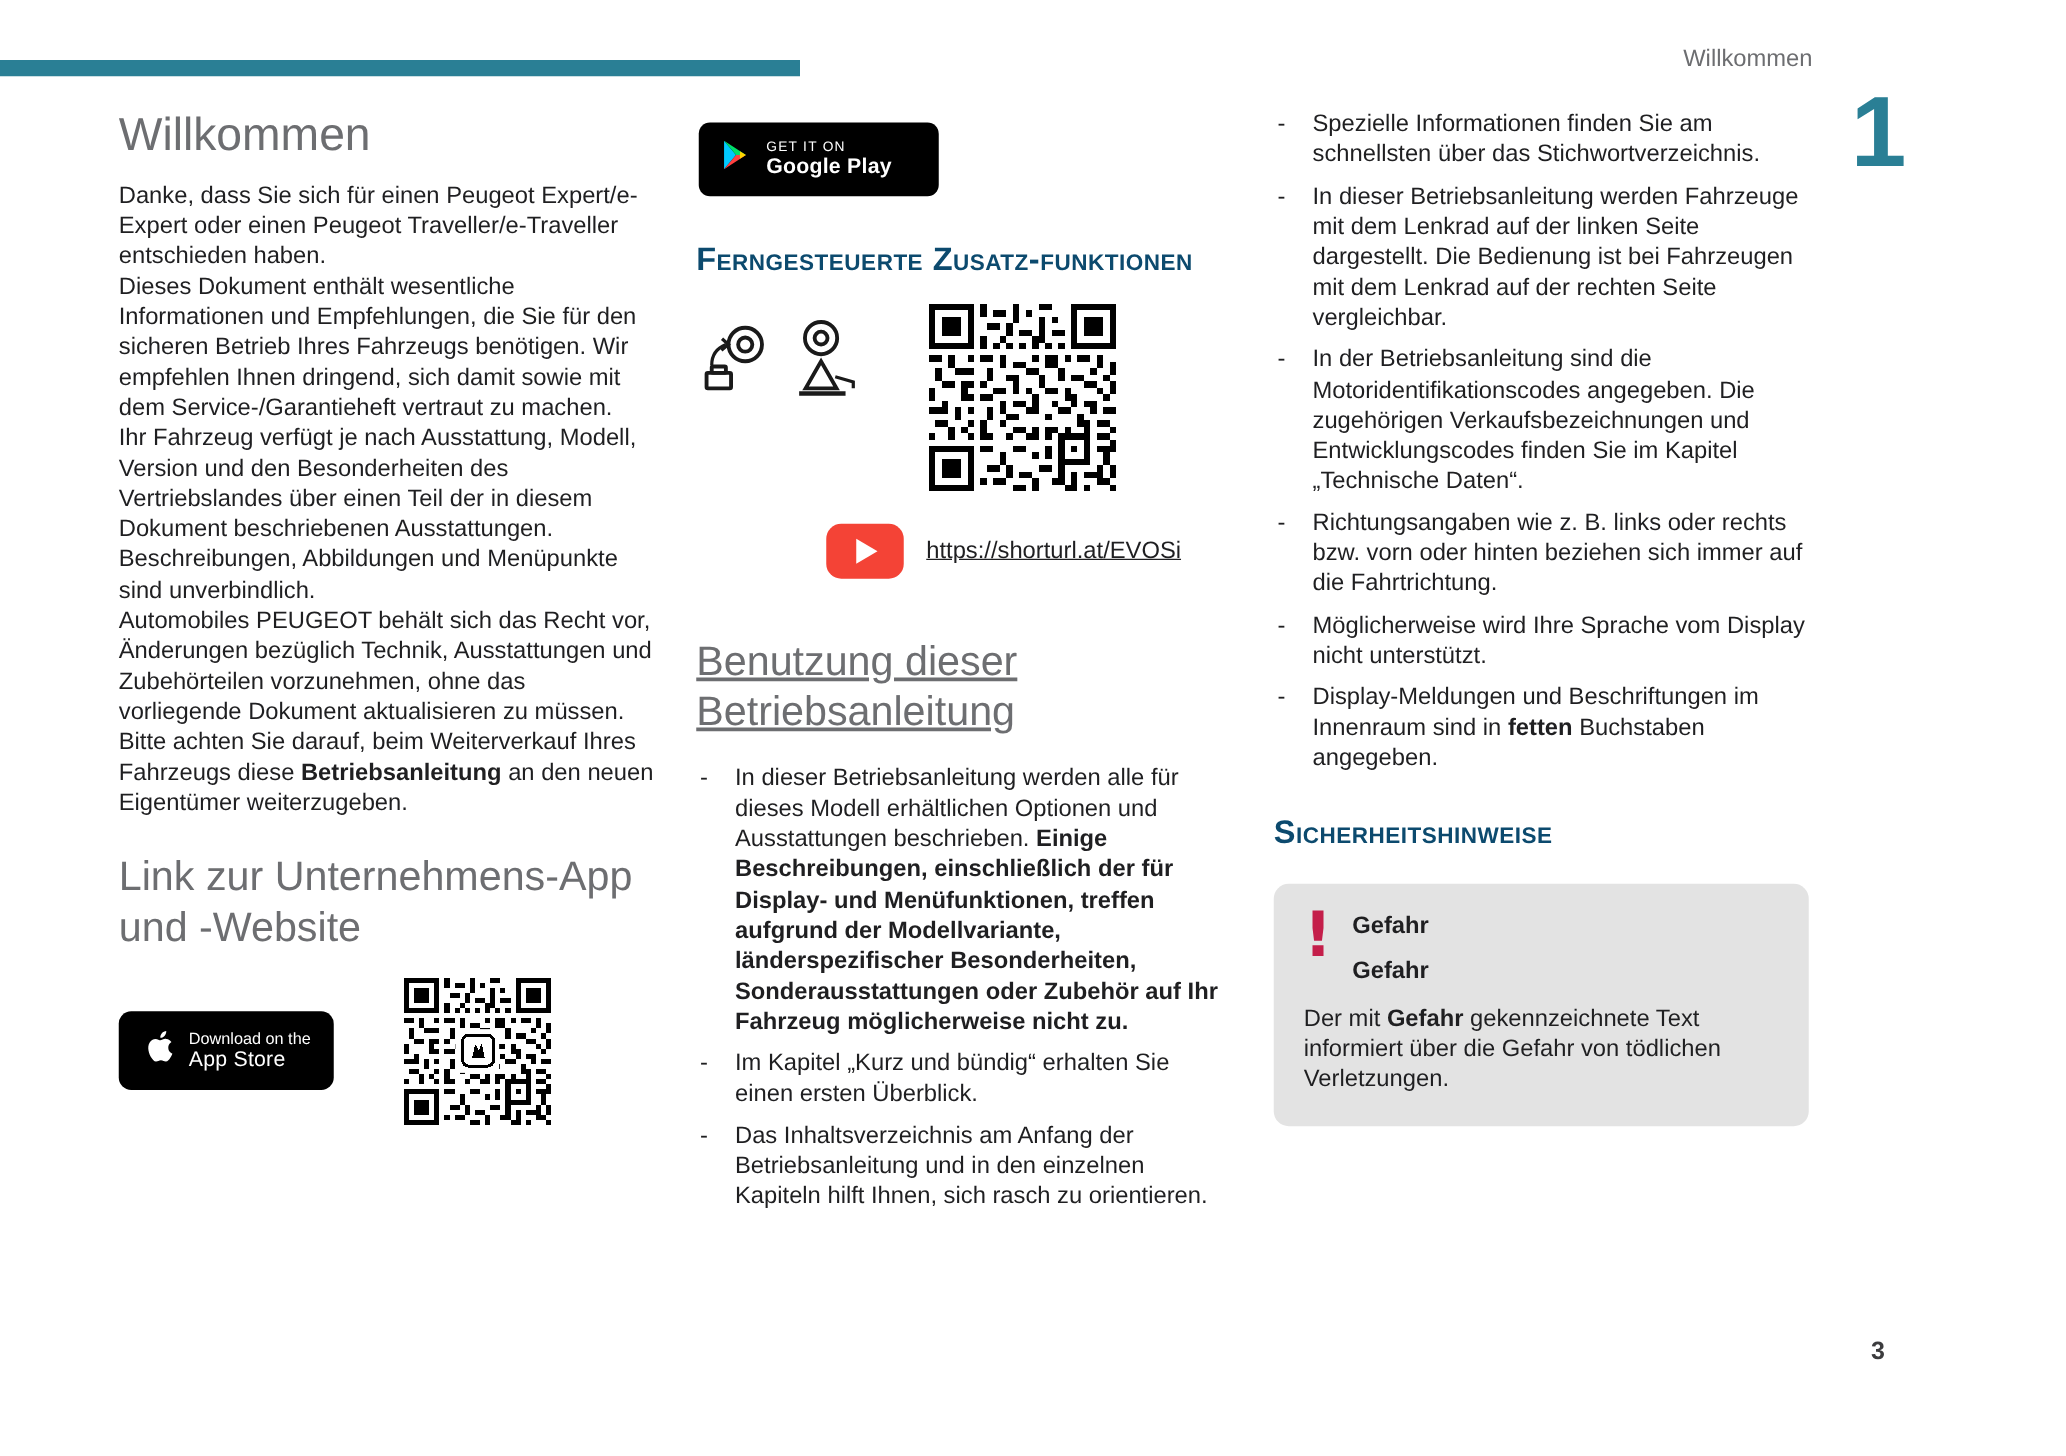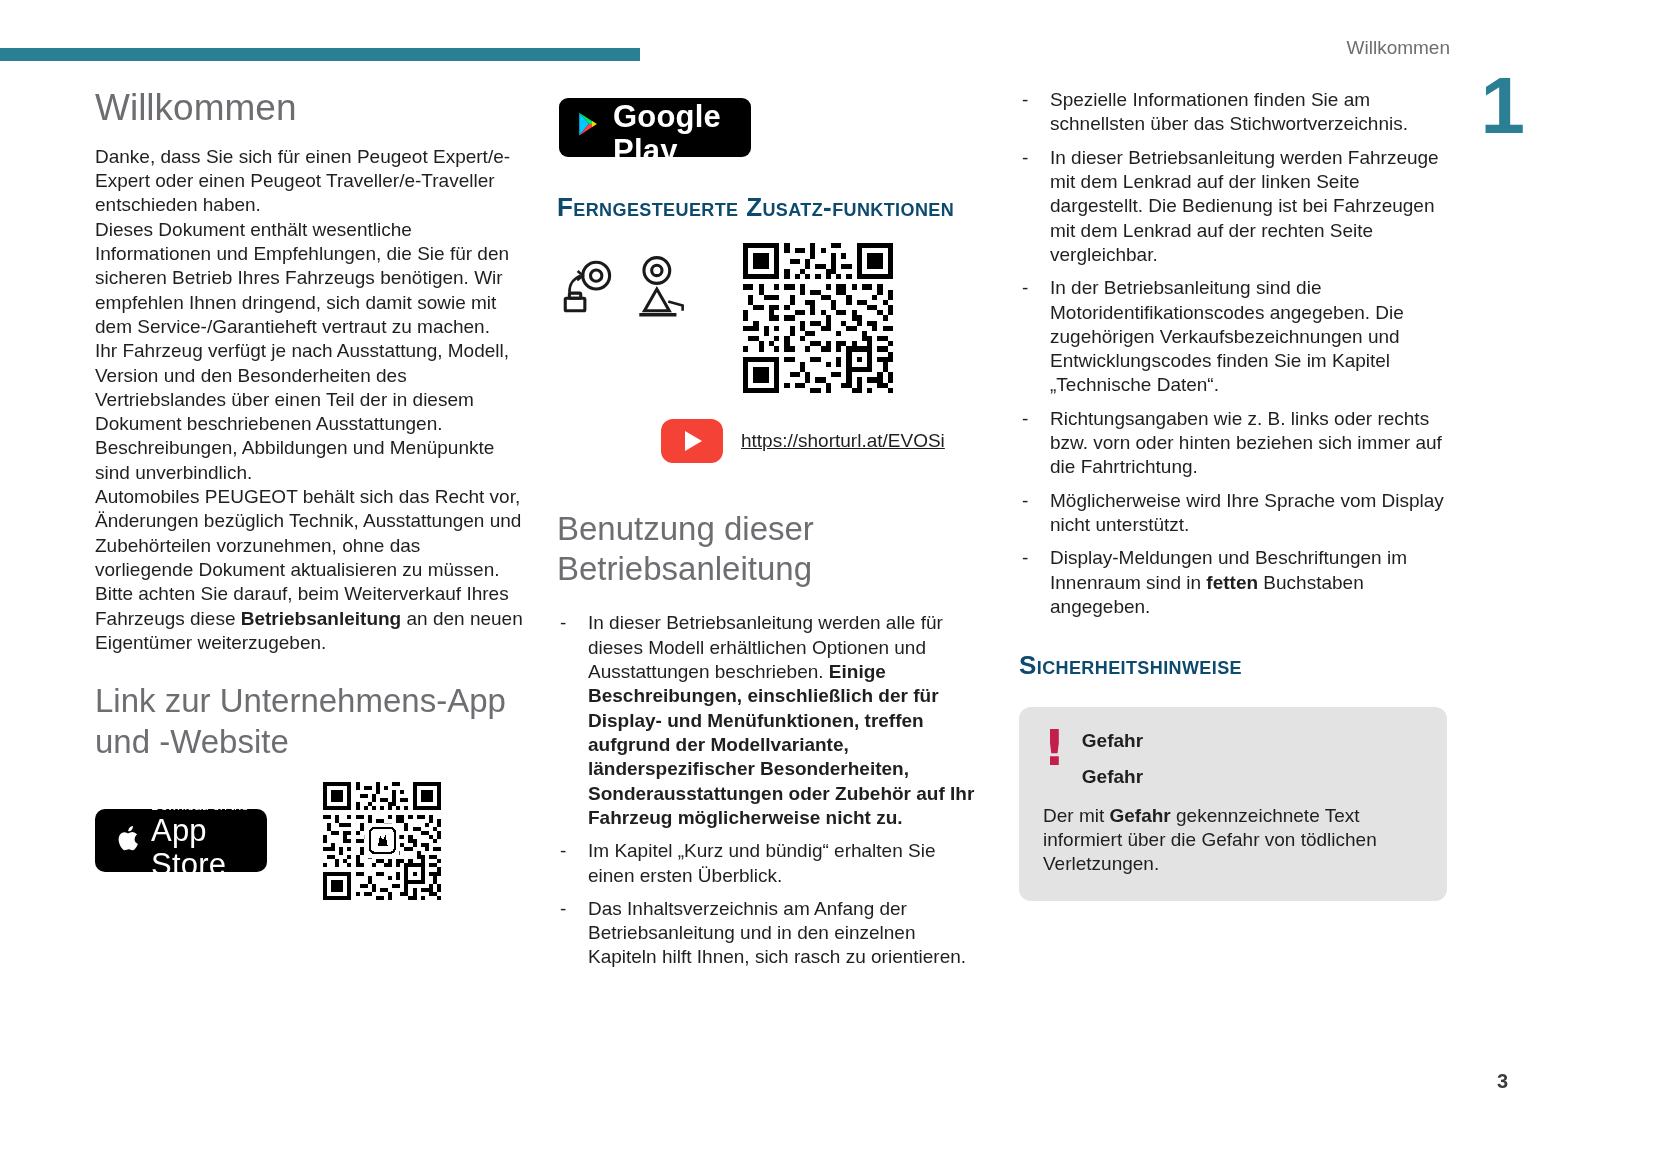--- a/index.html
+++ b/index.html
@@ -43,7 +43,7 @@
   .playstore-badge { width:192px; height:59px; padding:0 15px; border-radius:9px; }
   .badge-text { display:flex; flex-direction:column; justify-content:center; }
   .badge-text .small { font-size:13px; line-height:1.15; }
-  .badge-text .big   { font-size:31px; line-height:1.1; font-weight:400; letter-spacing:.2px; }
+  .badge-text .big   { font-size:17px; line-height:1.1; font-weight:400; letter-spacing:.2px; }
   .playstore-badge .small { font-size:11px; letter-spacing:1px; }
   .playstore-badge .big { font-weight:bold; }
 

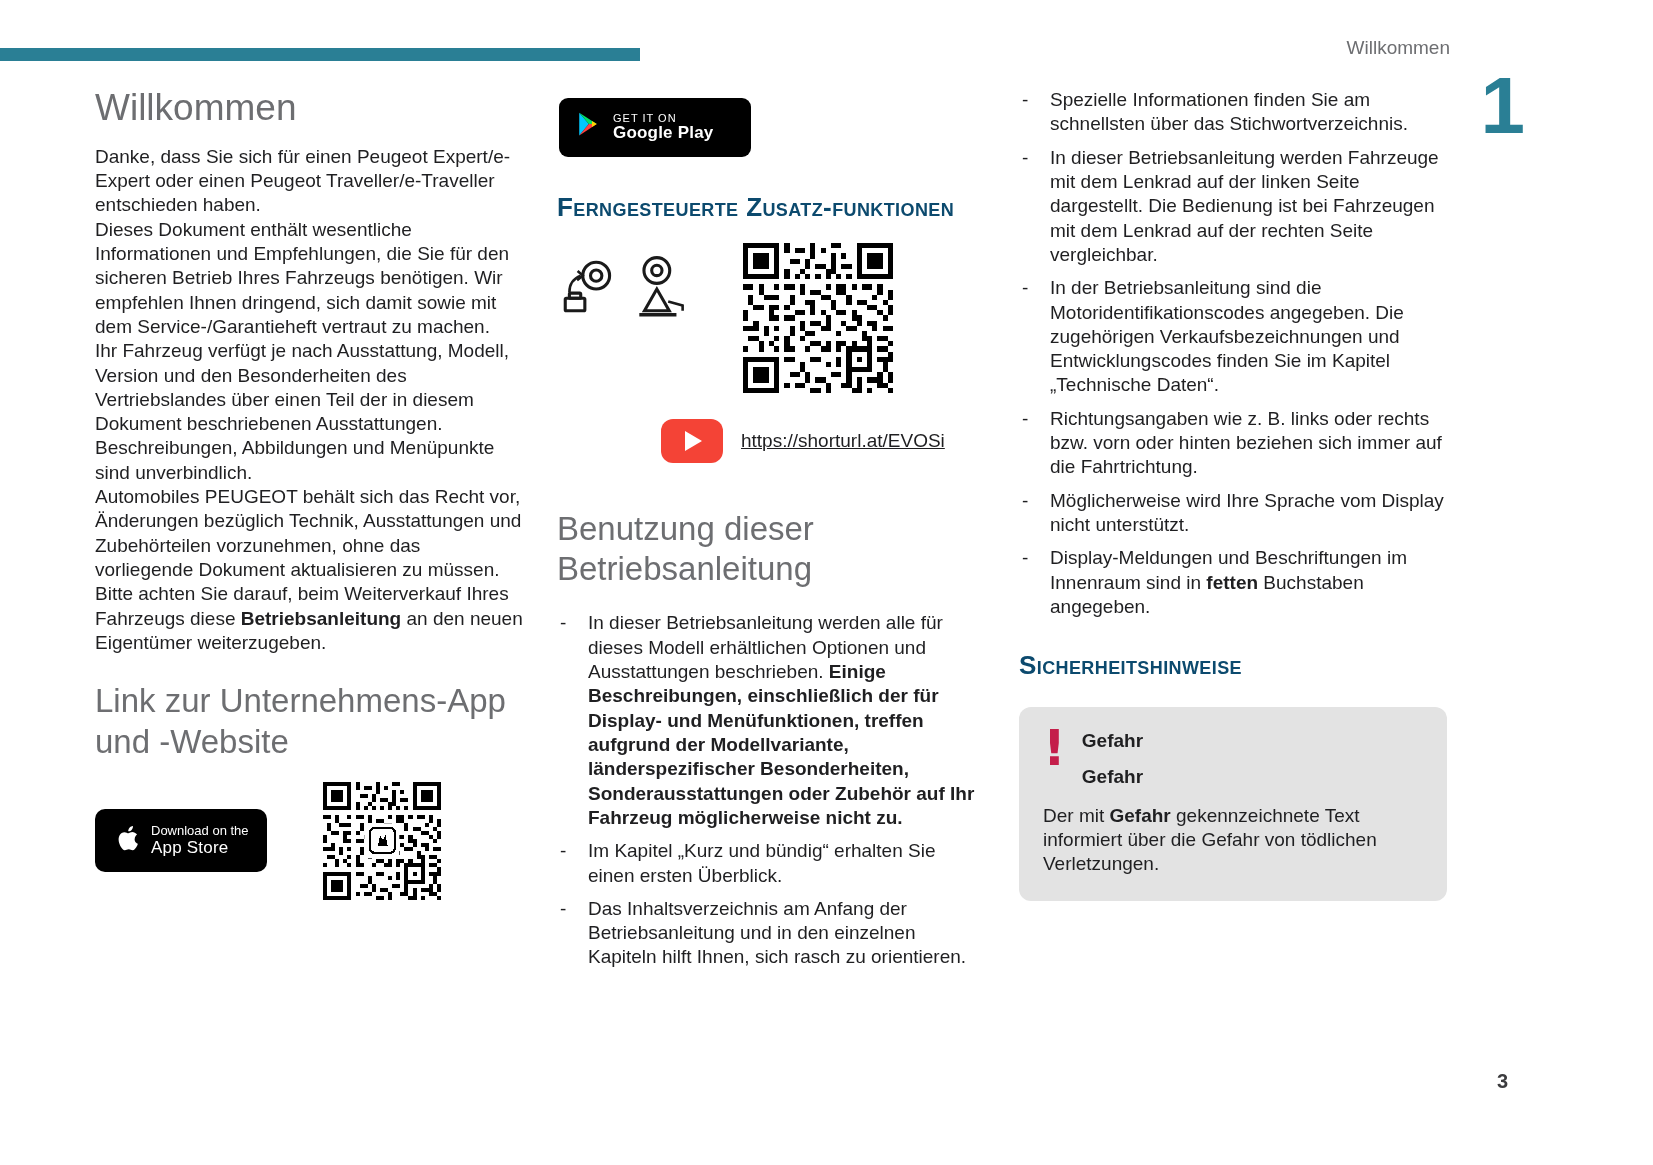--- a/index.html
+++ b/index.html
@@ -76,7 +76,7 @@
   .yt-btn .tri { width:0; height:0; border-style:solid; border-width:10px 0 10px 17px; border-color:transparent transparent transparent #fff; margin-left:3px; }
   .video-link { color:#1f1f21; text-decoration:underline; cursor:pointer; }
 
-  .usage-title { margin-bottom:22px; }
+  .usage-title { margin-bottom:22px;text-decoration:underline; }
 
   
   .danger-box { background:#e3e3e3; border-radius:12px; padding:20px 24px 24px; margin-top:26px; }

